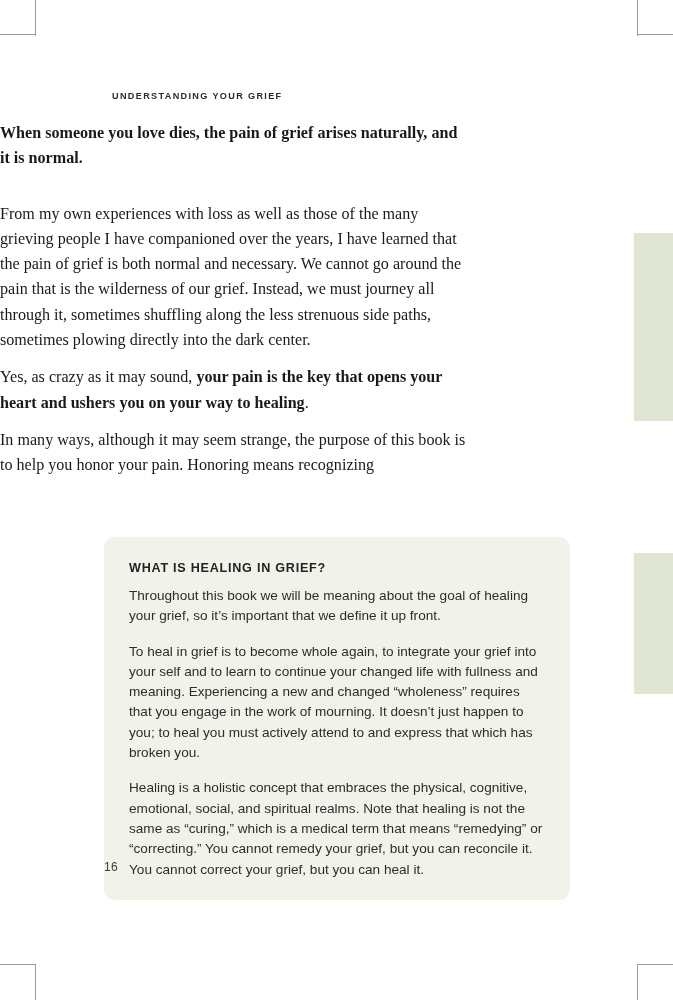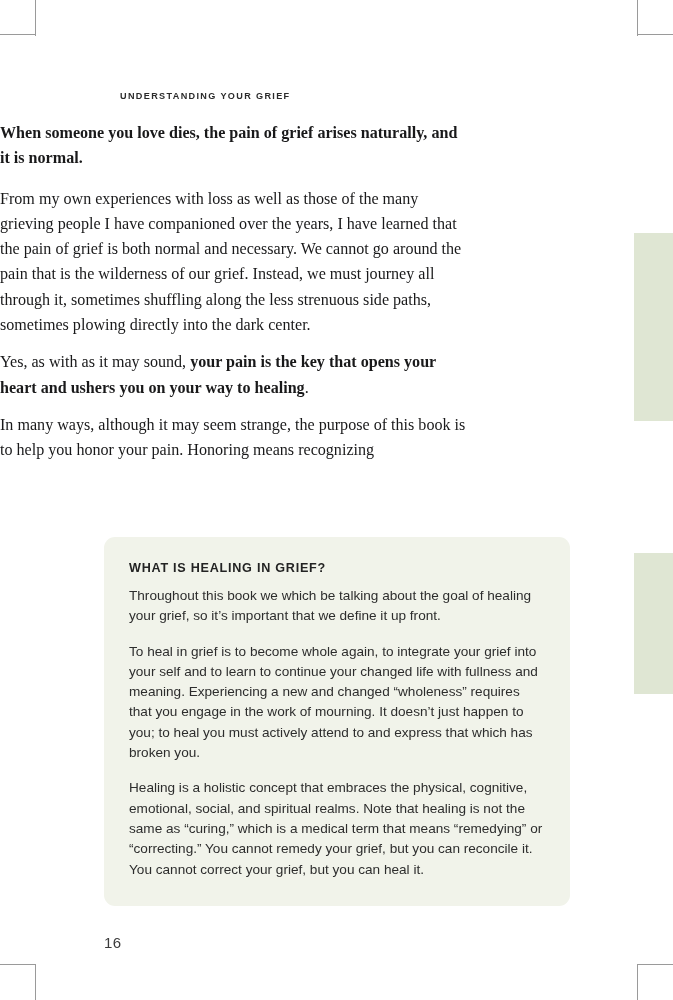--- a/index.html
+++ b/index.html
@@ -64,7 +64,7 @@
     text-transform: uppercase;
     position: absolute;
     top: 91px;
-    left: 16px;
+    left: 8px;
     white-space: nowrap;
   }
 

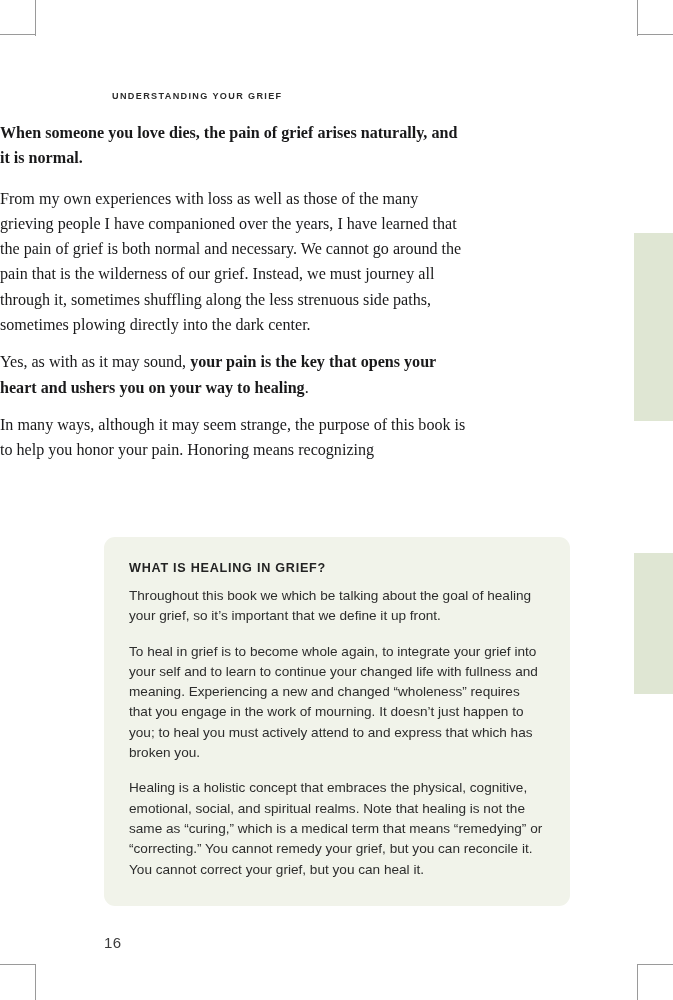--- a/index.html
+++ b/index.html
@@ -87,7 +87,7 @@
 
   .body-text p.lead {
     font-weight: bold;
-    margin-bottom: 15px;
+    margin-bottom: 30px;
   }
 
   .body-text b { font-weight: bold; }

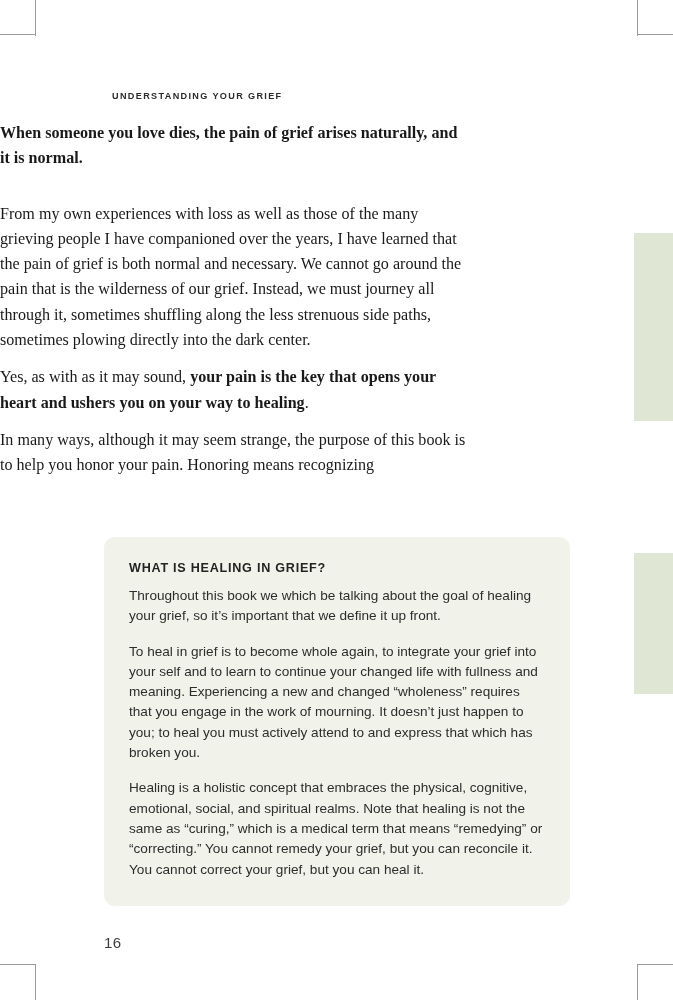--- a/index.html
+++ b/index.html
@@ -159,7 +159,7 @@
   <div class="body-text">
     <p class="lead">When someone you love dies, the pain of grief arises naturally, and it is normal.</p>
     <p>From my own experiences with loss as well as those of the many grieving people I have companioned over the years, I have learned that the pain of grief is both normal and necessary. We cannot go around the pain that is the wilderness of our grief. Instead, we must journey all through it, sometimes shuffling along the less strenuous side paths, sometimes plowing directly into the dark center.</p>
-    <p><span>Yes, as with as it may sound, </span><b>your pain is the key that opens your heart and ushers you on your way to healing</b><span>.</span></p>
+    <p><span>Yes, as crazy as it may sound, </span><b>your pain is the key that opens your heart and ushers you on your way to healing</b><span>.</span></p>
     <p>In many ways, although it may seem strange, the purpose of this book is to help you honor your pain. Honoring means recognizing</p>
   </div>
 

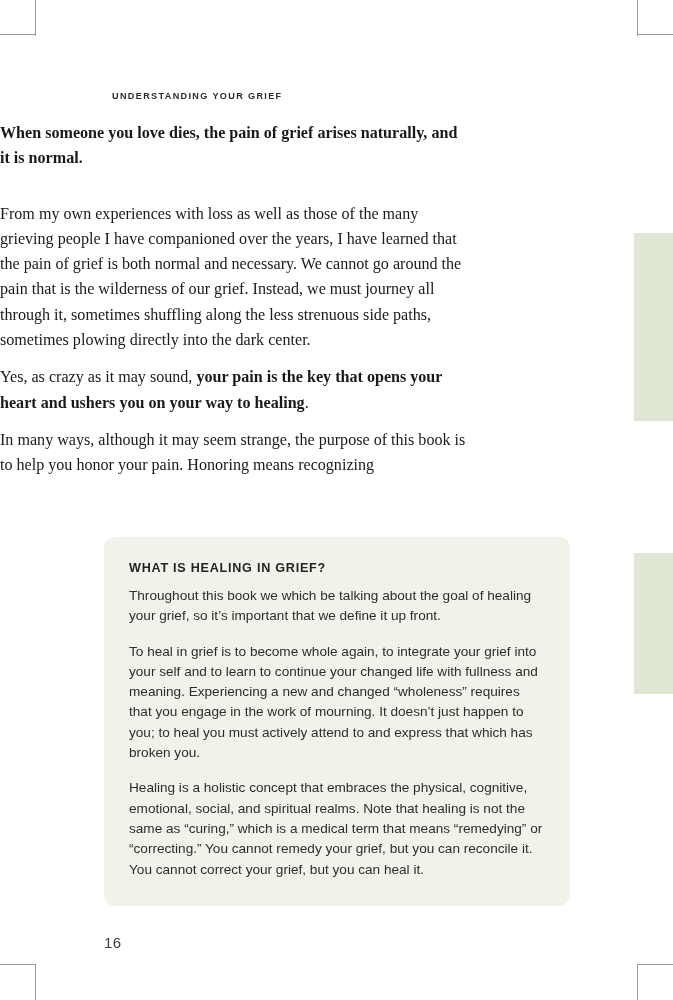--- a/index.html
+++ b/index.html
@@ -101,7 +101,7 @@
     box-sizing: border-box;
     background: #f1f3ea;
     border-radius: 11px;
-    padding: 24px 25px 22px 25px;
+    padding: 24px 25px 16px 25px;
     font-family: "Liberation Sans", sans-serif;
   }
 

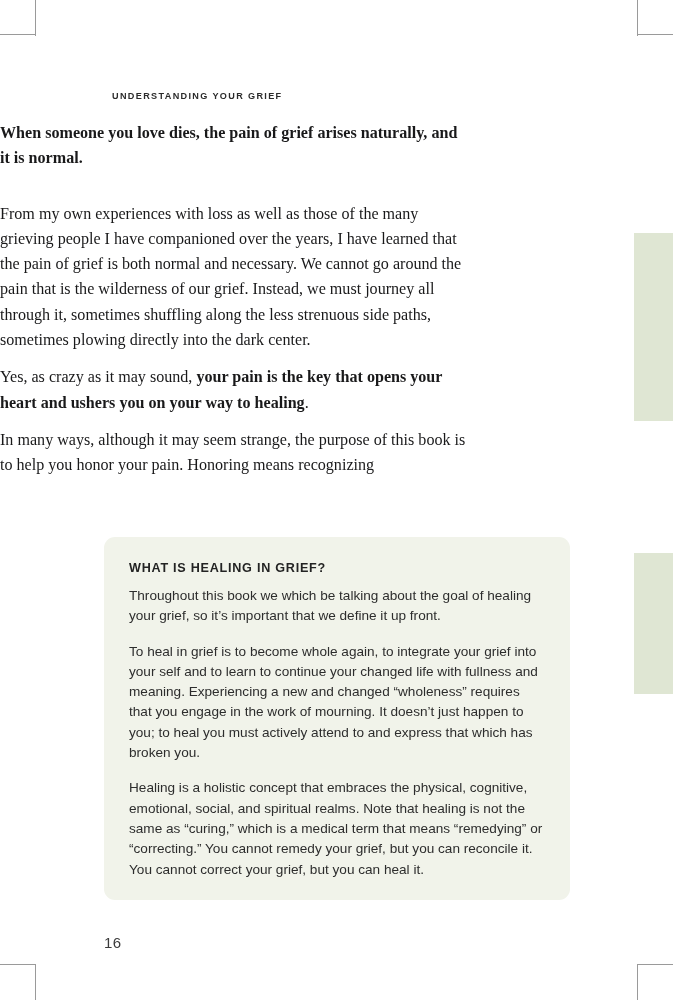--- a/index.html
+++ b/index.html
@@ -165,7 +165,7 @@
 
   <div class="callout">
     <div class="callout-title">WHAT IS HEALING IN GRIEF?</div>
-    <p>Throughout this book we which be talking about the goal of healing your grief, so it’s important that we define it up front.</p>
+    <p>Throughout this book we will be meaning about the goal of healing your grief, so it’s important that we define it up front.</p>
     <p>To heal in grief is to become whole again, to integrate your grief into your self and to learn to continue your changed life with fullness and meaning. Experiencing a new and changed “wholeness” requires that you engage in the work of mourning. It doesn’t just happen to you; to heal you must actively attend to and express that which has broken you.</p>
     <p class="last">Healing is a holistic concept that embraces the physical, cognitive, emotional, social, and spiritual realms. Note that healing is not the same as “curing,” which is a medical term that means “remedying” or “correcting.” You cannot remedy your grief, but you can reconcile it. You cannot correct your grief, but you can heal it.</p>
   </div>

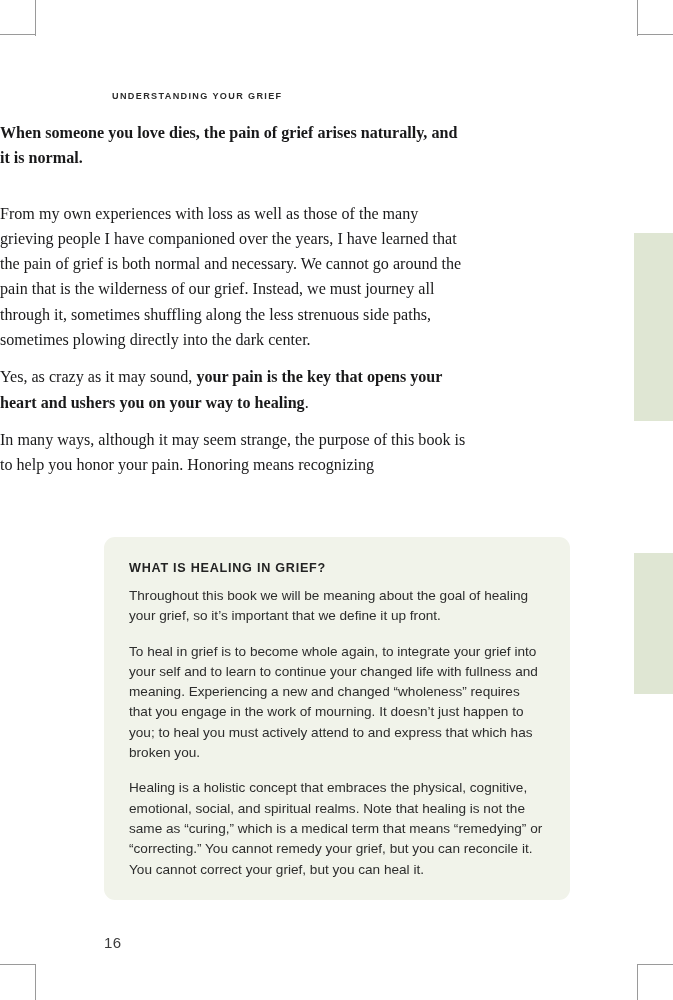--- a/index.html
+++ b/index.html
@@ -128,9 +128,9 @@
   .folio {
     position: absolute;
     left: 104px;
-    top: 934px;
+    top: 860px;
     font-family: "Liberation Sans", sans-serif;
-    font-size: 15px;
+    font-size: 12px;
     color: #3b3b3b;
     letter-spacing: 0.3px;
   }

